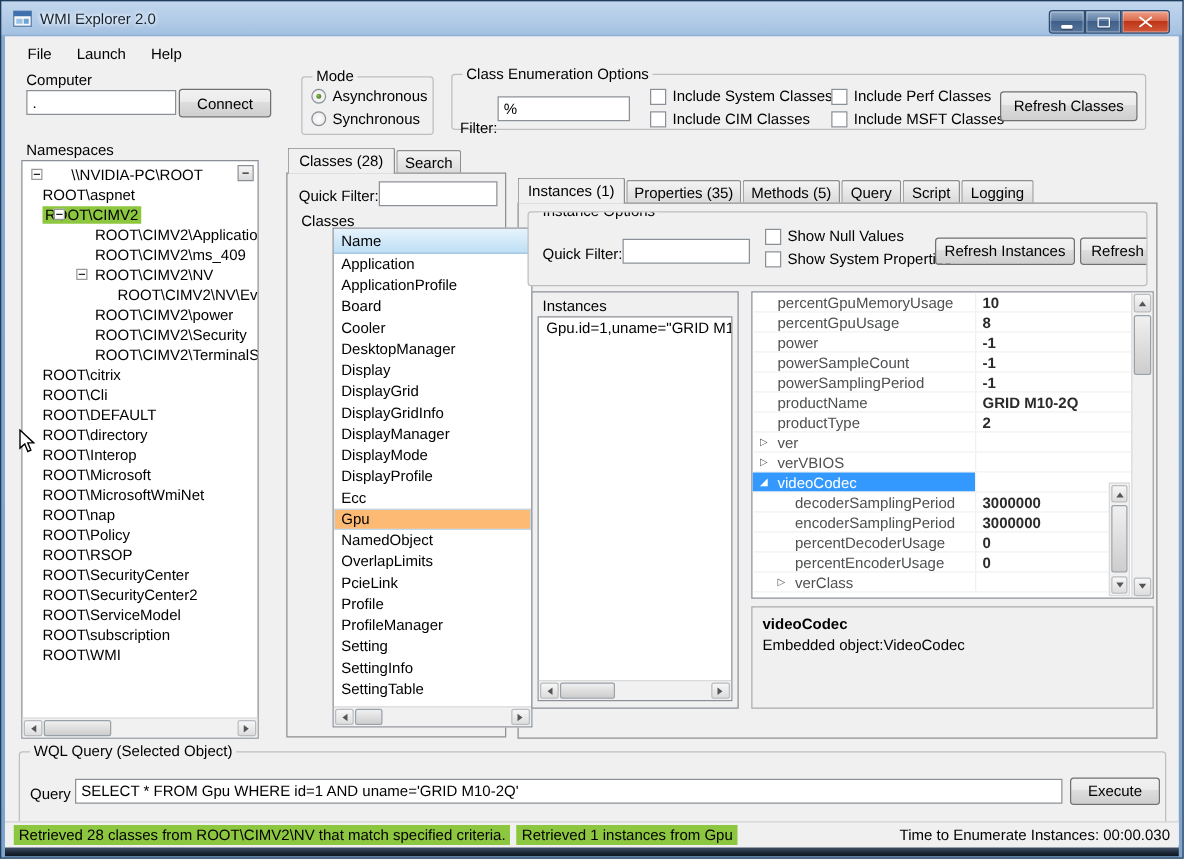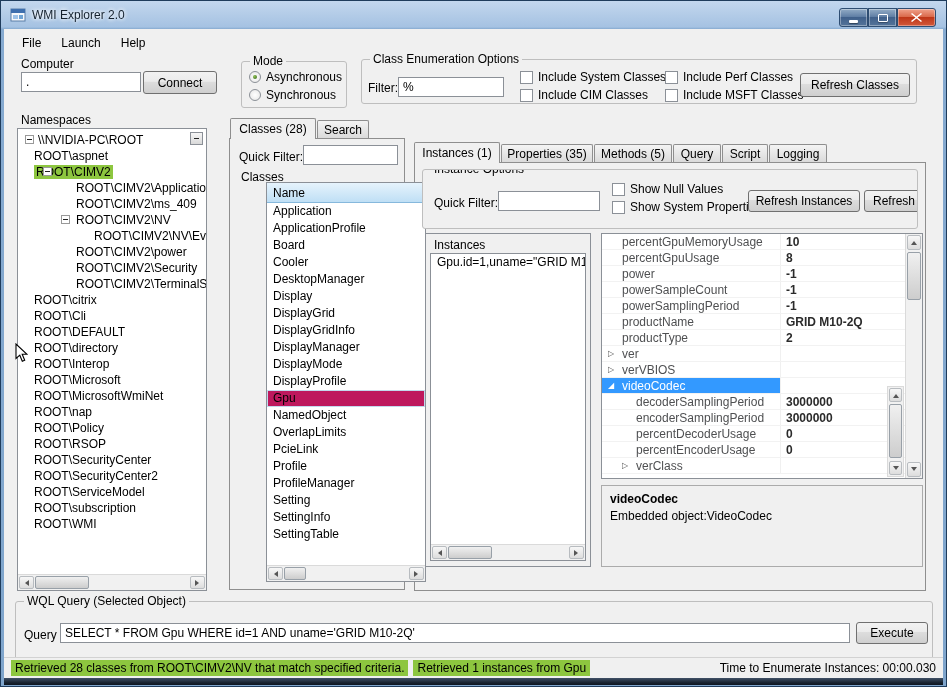--- a/index.html
+++ b/index.html
@@ -154,7 +154,7 @@
 
   <div class="gbox" style="left:360px;top:58px;width:556px;height:45px;">
     <span class="legend">Class Enumeration Options</span>
-    <span class="lbl" style="left:6px;top:21px;">Filter:</span>
+    <span class="lbl" style="left:6px;top:35px;">Filter:</span>
     <div class="inp" style="left:36px;top:17px;width:106px;height:20px;">
         <span>%</span>
       </div>

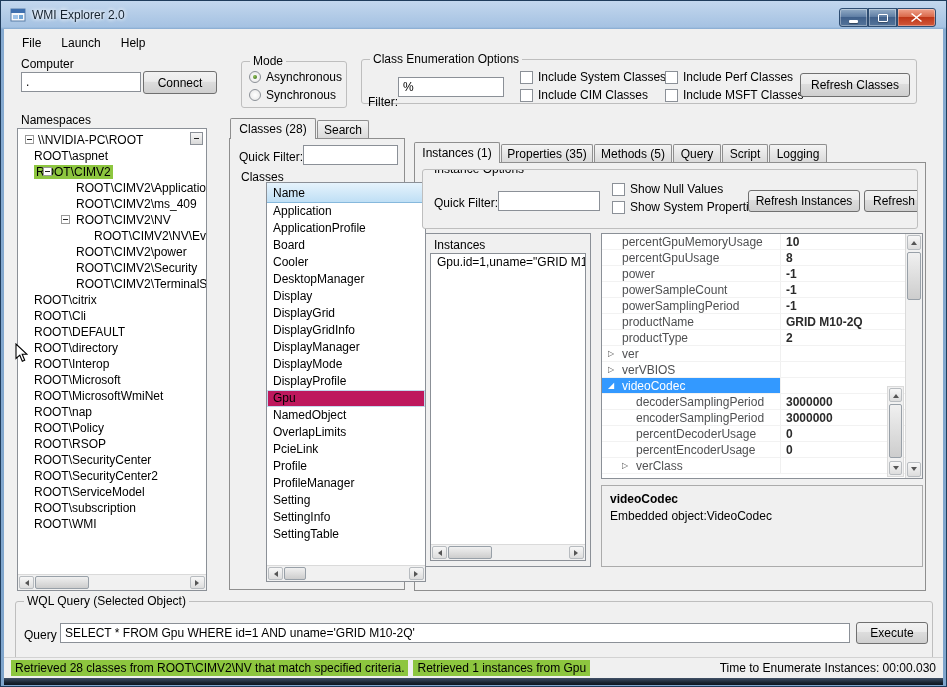--- a/index.html
+++ b/index.html
@@ -41,7 +41,7 @@
 
   .tree{position:absolute;background:#fff;border:1px solid #8B9097;overflow:hidden;padding-top:3px;}
   .ti{position:relative;height:16px;line-height:16px;white-space:nowrap;overflow:hidden;}
-  .ti.l0{padding-left:20px;} .ti.l1{padding-left:16px;} .ti.l2{padding-left:58px;} .ti.l3{padding-left:76px;}
+  .ti.l0{padding-left:39px;} .ti.l1{padding-left:16px;} .ti.l2{padding-left:58px;} .ti.l3{padding-left:76px;}
   .exp{position:absolute;top:3px;width:9px;height:9px;border:1px solid #999;background:#fff;}
   .ti.l0>.exp{left:7px;} .ti.l1>.exp{left:25px;} .ti.l2>.exp{left:43px;}
   .exp::after{content:"";position:absolute;left:1px;right:1px;top:3px;height:1px;background:#222;}

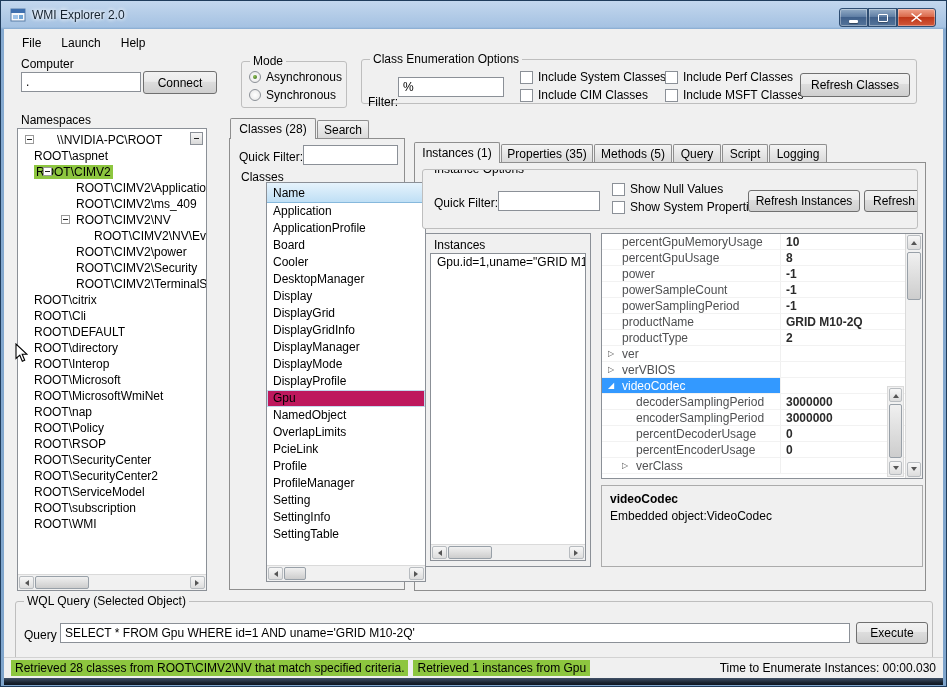--- a/index.html
+++ b/index.html
@@ -247,6 +247,7 @@
     <div class="li">DisplayManager</div>
     <div class="li">DisplayMode</div>
     <div class="li">DisplayProfile</div>
+    <div class="li">Ecc</div>
     <div class="li sel">Gpu</div>
     <div class="li">NamedObject</div>
     <div class="li">OverlapLimits</div>

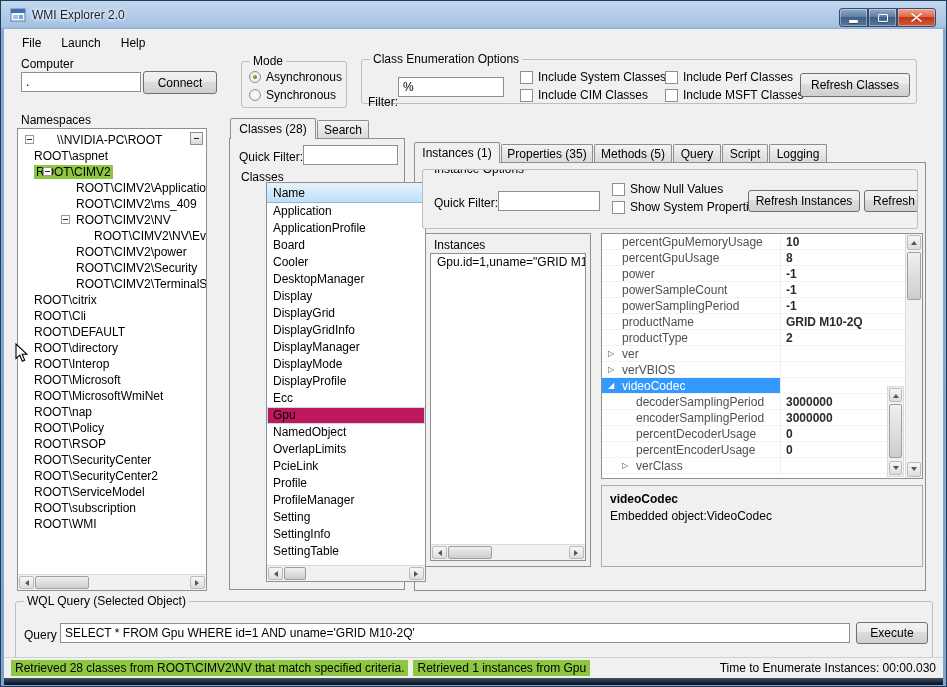--- a/index.html
+++ b/index.html
@@ -59,7 +59,7 @@
   .colhdr{height:20px;line-height:20px;padding-left:6px;background:linear-gradient(#E6F3FC,#BFDFF5);
     border-bottom:1px solid #86B8DC;}
   .li{height:17px;line-height:17px;padding-left:6px;white-space:nowrap;overflow:hidden;}
-  .li.sel{background:#be185d;outline:1px solid #C3D9EC;outline-offset:-1px;}
+  .li.sel{background:#fdba74;outline:1px solid #C3D9EC;outline-offset:-1px;}
 
   .panelbox{position:absolute;border:1px solid #8B9097;background:#F0F0F0;}
   .ilist{position:absolute;background:#fff;border:1px solid #8B9097;overflow:hidden;}

